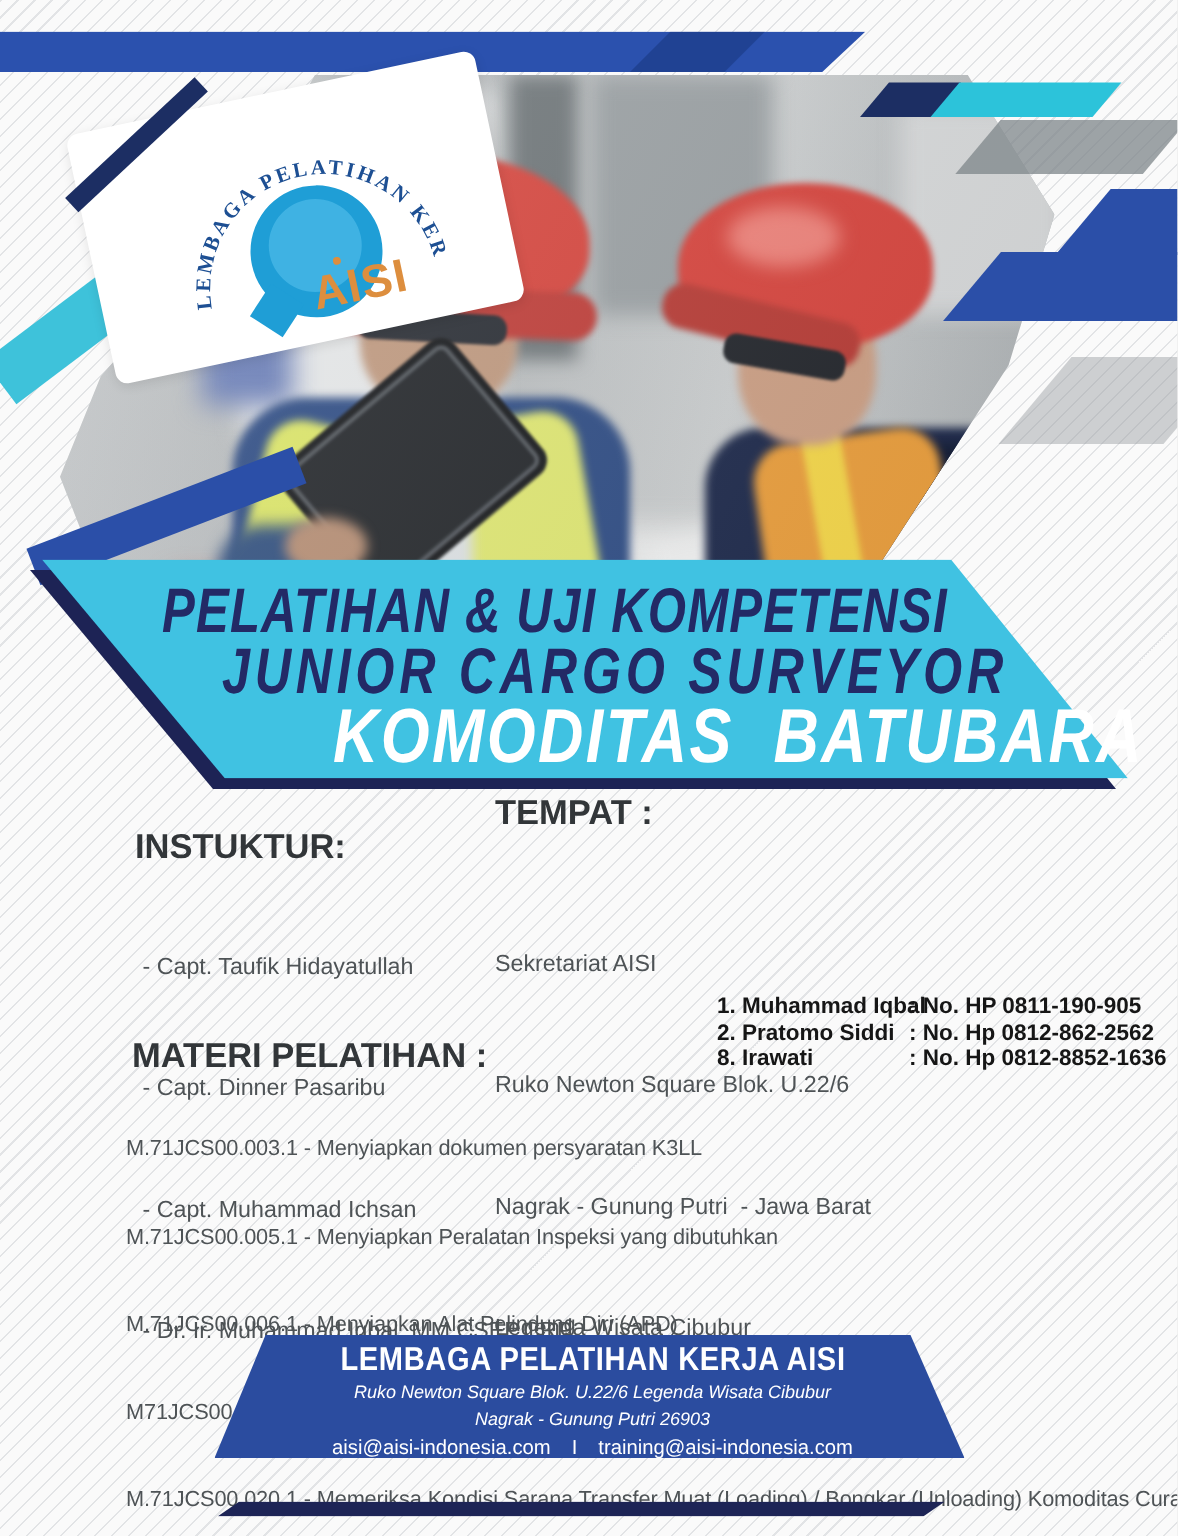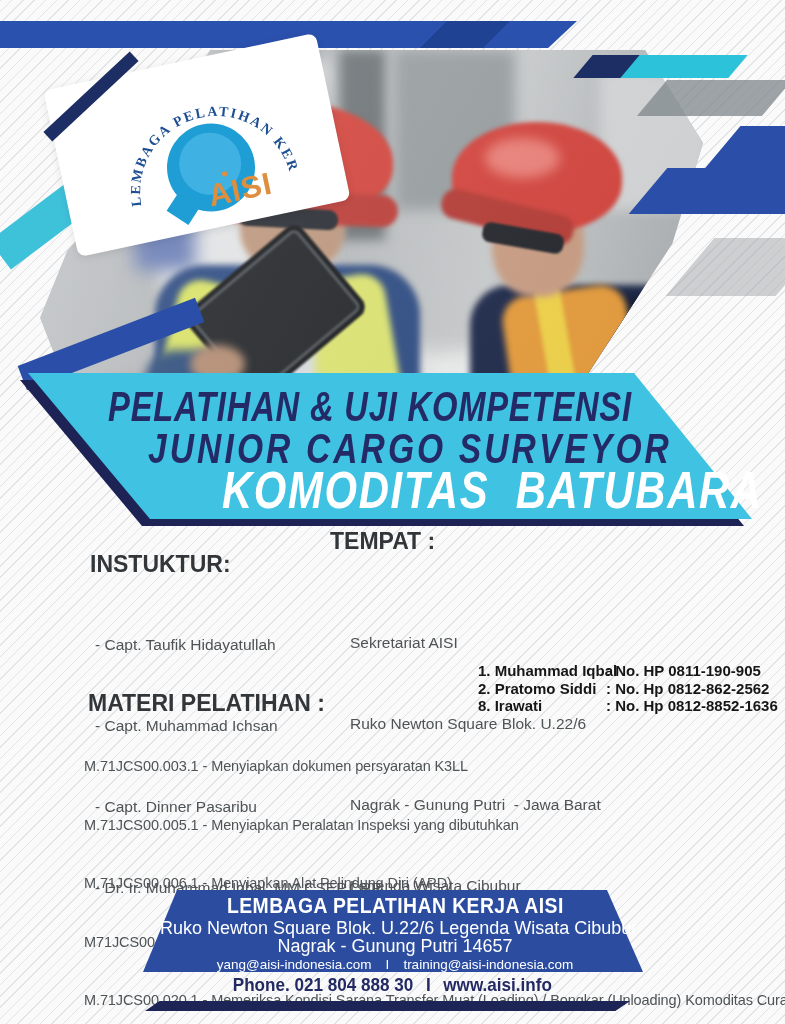--- a/index.html
+++ b/index.html
@@ -138,7 +138,7 @@
   </div>
 
   <div class="h-sec" style="left:330px;top:528px;">TEMPAT :</div>
-  <div class="list" style="left:330px;top:575px;margin-left:20px;">
+  <div class="list" style="left:330px;top:575px;">
     <div>Sekretariat AISI</div>
     <div>Ruko Newton Square Blok. U.22/6</div>
     <div>Nagrak - Gunung Putri  - Jawa Barat</div>

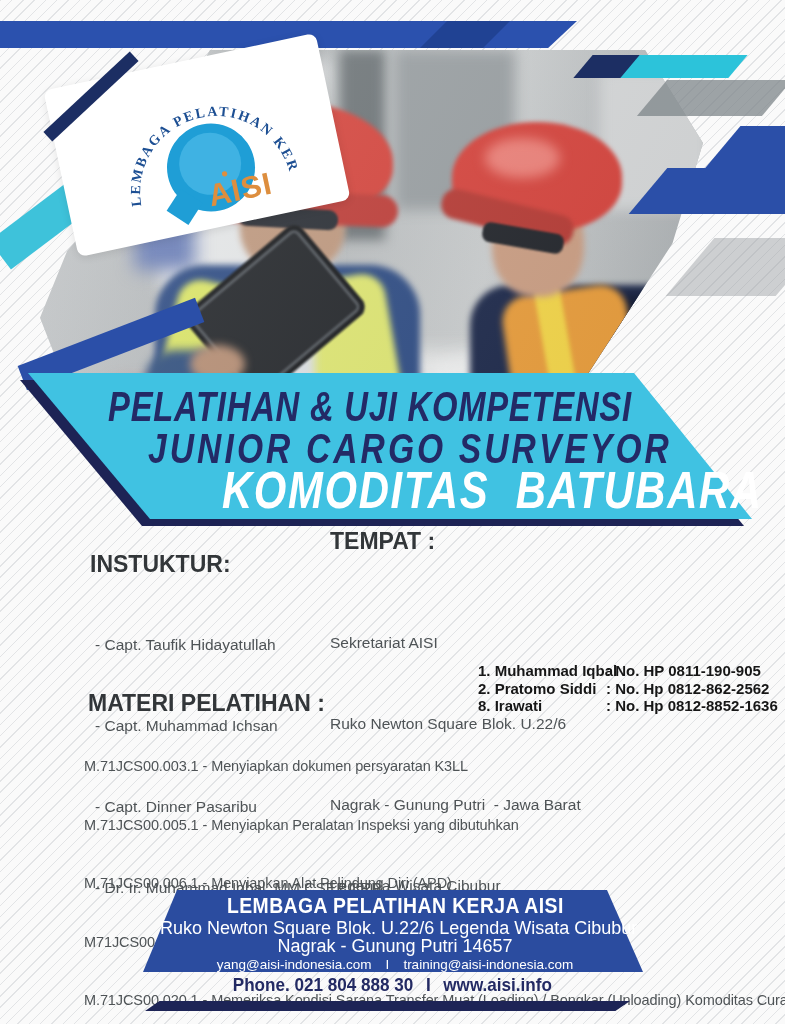--- a/index.html
+++ b/index.html
@@ -132,8 +132,8 @@
   <div class="h-sec" style="left:90px;top:551px;">INSTUKTUR:</div>
   <div class="list" style="left:95px;top:577px;">
     <div>- Capt. Taufik Hidayatullah</div>
+    <div>- Capt. Dinner Pasaribu</div>
     <div>- Capt. Muhammad Ichsan</div>
-    <div>- Capt. Dinner Pasaribu</div>
     <div>- Dr. Ir. Muhammad Iqbal.,MM.CSEP,CRP</div>
   </div>
 

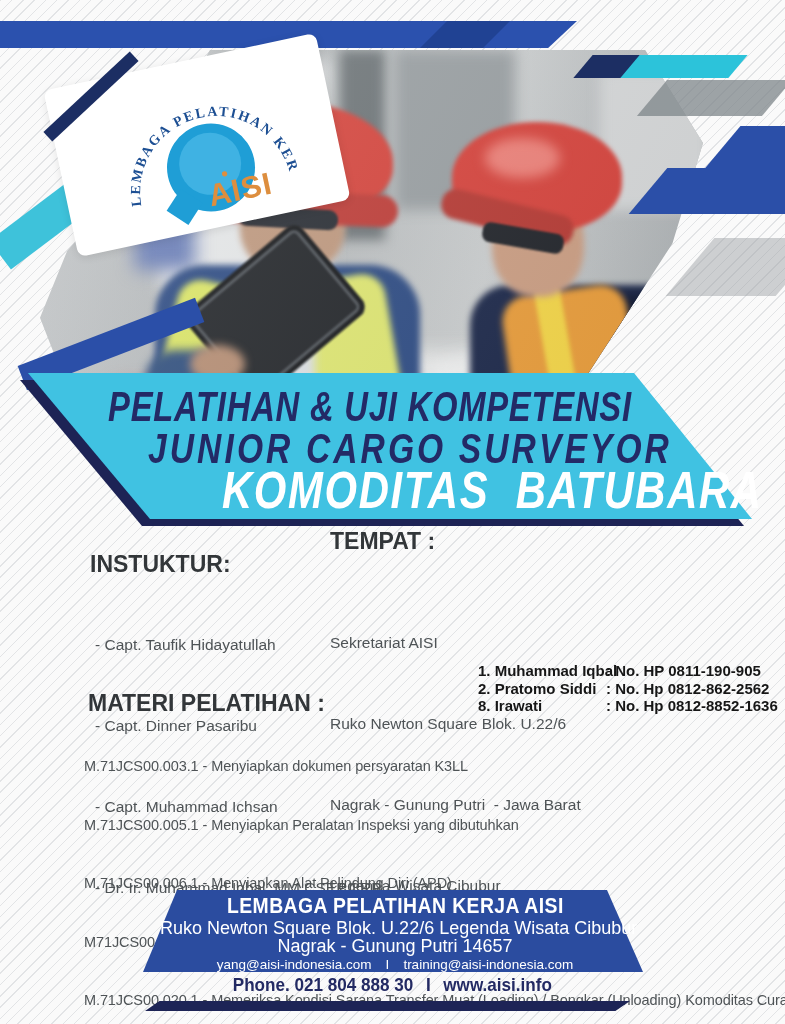--- a/index.html
+++ b/index.html
@@ -38,7 +38,7 @@
     background:#2b4c9f;clip-path:polygon(6.8% 0,92.8% 0,100% 100%,0 100%);}
   .footer-text{position:absolute;left:160px;top:893px;width:470px;z-index:3;color:#fff;text-align:center;}
   .footer-org{font-size:22px;font-weight:bold;letter-spacing:.5px;display:inline-block;transform:scaleX(.88);transform-origin:center top;white-space:pre;}
-  .footer-addr{font-size:18px;line-height:18px;white-space:pre;}
+  .footer-addr{font-size:12px;line-height:18px;white-space:pre;font-style:italic;}
   .footer-mail{font-size:13.5px;margin-top:2px;}
   .phone-line{position:absolute;left:0;top:974px;width:785px;text-align:center;z-index:2;
     color:#232a63;font-weight:bold;font-size:19px;}

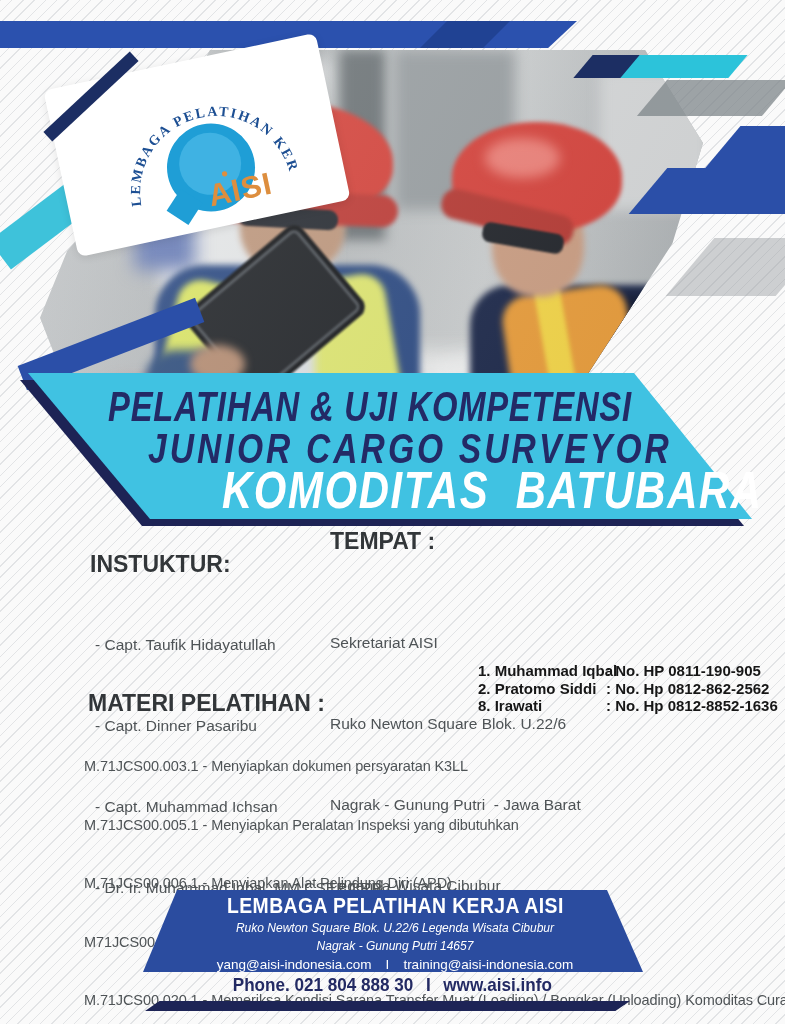--- a/index.html
+++ b/index.html
@@ -175,7 +175,7 @@
   <div class="footer-text">
     <div><span class="footer-org">LEMBAGA PELATIHAN KERJA AISI</span></div>
     <div class="footer-addr">Ruko Newton Square Blok. U.22/6 Legenda Wisata Cibubur</div>
-    <div class="footer-addr">Nagrak - Gunung Putri 14657</div>
+    <div class="footer-addr">Nagrak - Gunung Putri 26903</div>
     <div class="footer-mail">
       <span>yang@aisi-indonesia.com</span><span class="sep">I</span><span>training@aisi-indonesia.com</span>
     </div>

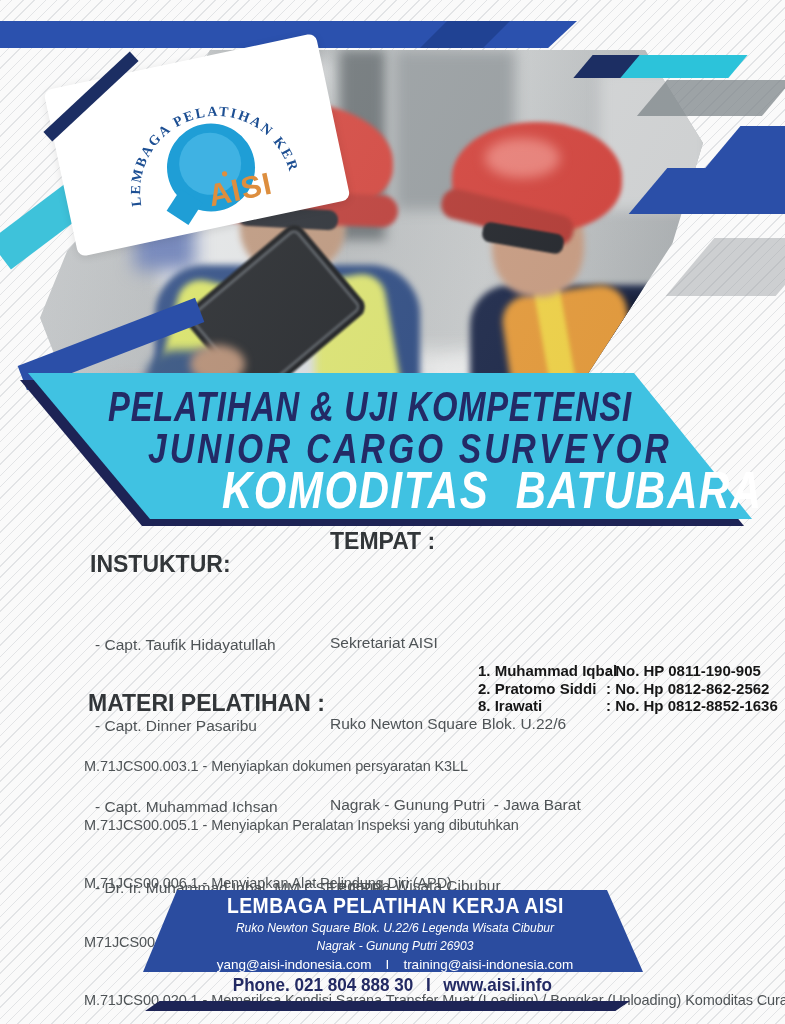--- a/index.html
+++ b/index.html
@@ -177,7 +177,7 @@
     <div class="footer-addr">Ruko Newton Square Blok. U.22/6 Legenda Wisata Cibubur</div>
     <div class="footer-addr">Nagrak - Gunung Putri 26903</div>
     <div class="footer-mail">
-      <span>yang@aisi-indonesia.com</span><span class="sep">I</span><span>training@aisi-indonesia.com</span>
+      <span>aisi@aisi-indonesia.com</span><span class="sep">I</span><span>training@aisi-indonesia.com</span>
     </div>
   </div>
 

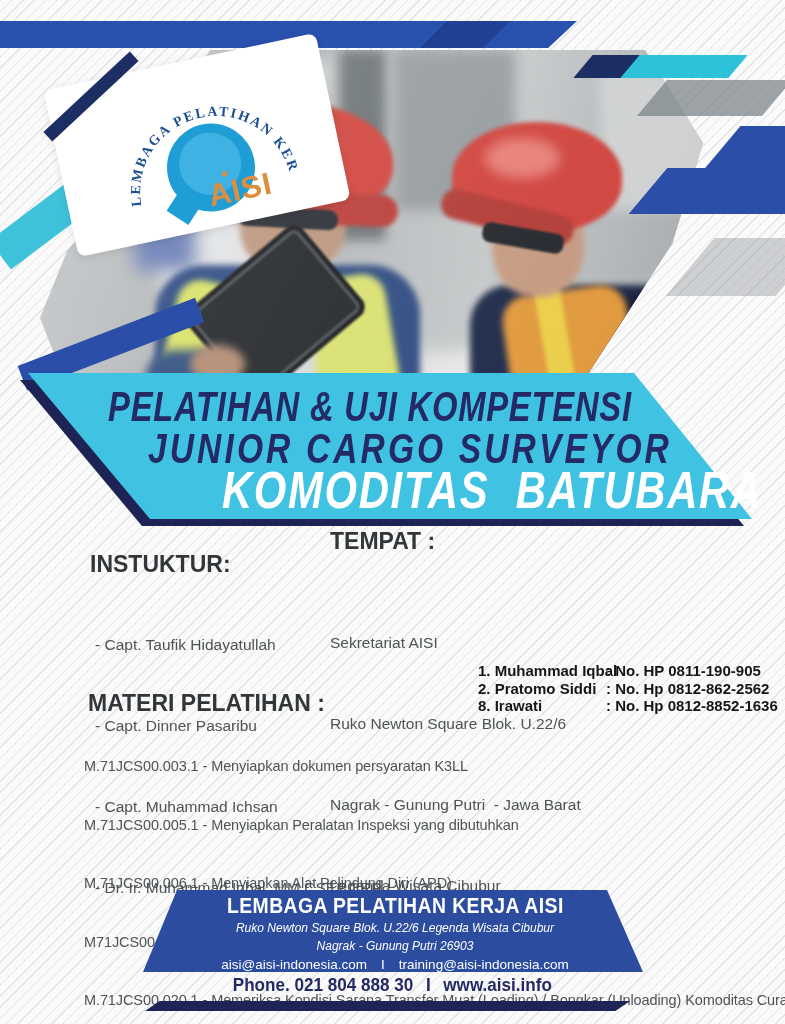--- a/index.html
+++ b/index.html
@@ -181,9 +181,6 @@
     </div>
   </div>
 
-  <div class="phone-line">
-    <span class="disp"><span>Phone. 021 804 888 30</span><span class="sep">I</span><span>www.aisi.info</span></span>
-  </div>
 
   <div class="d" style="left:145px;top:1001px;width:485px;height:10px;background:#1d2456;z-index:2;clip-path:polygon(3% 0,100% 0,97% 100%,0 100%);"></div>
 

